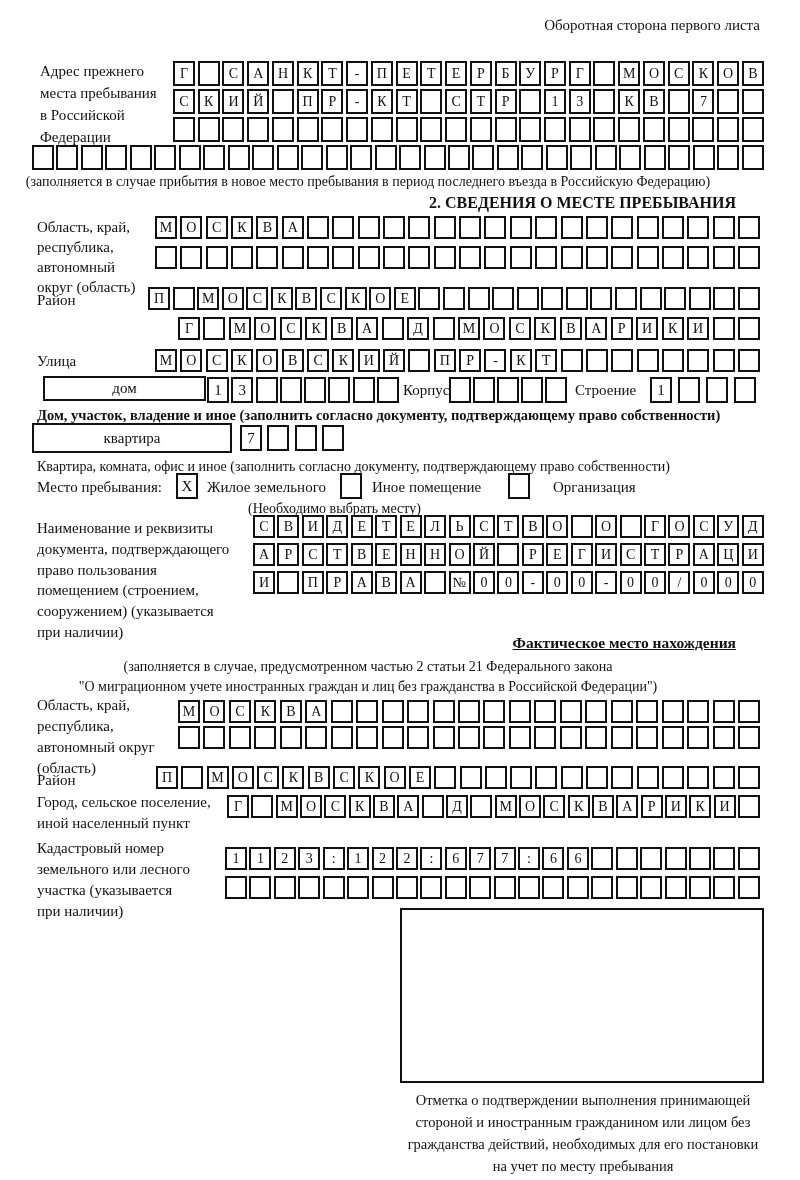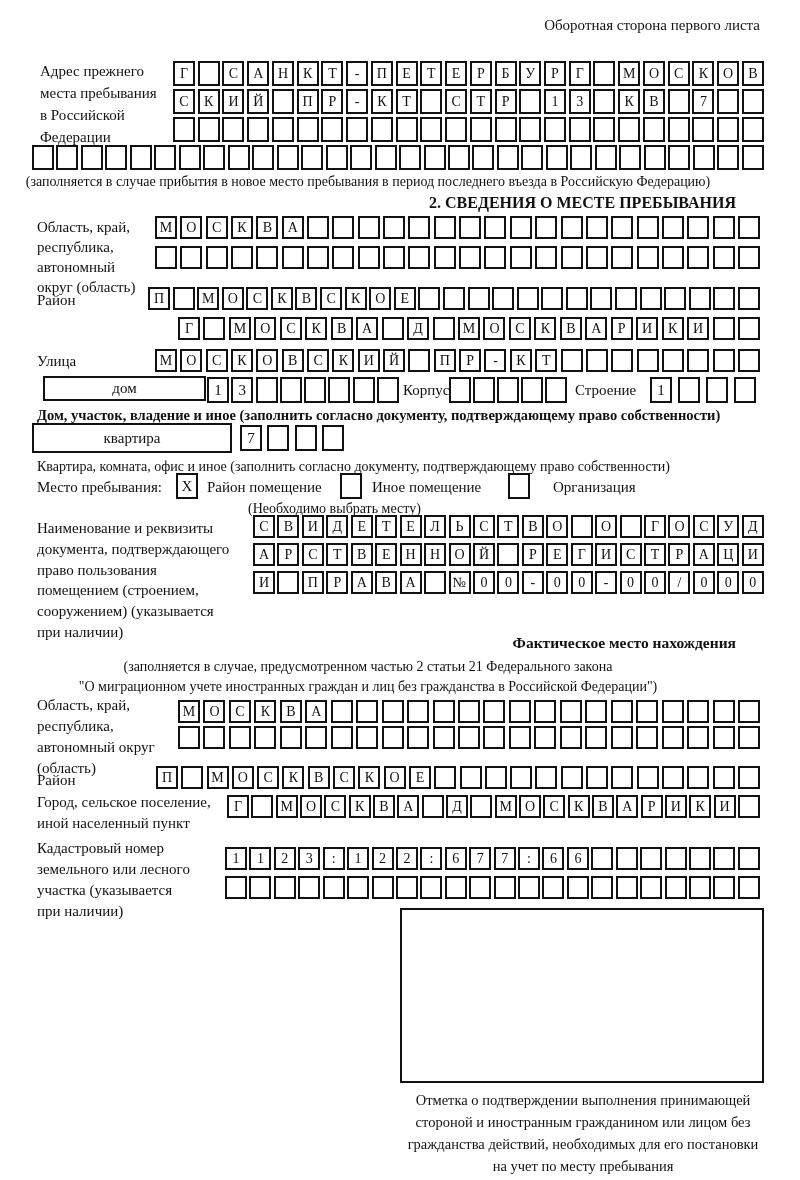--- a/index.html
+++ b/index.html
@@ -335,7 +335,7 @@
 
   <div class="abs lbl" style="left:37px;top:477px;">Место пребывания:</div>
   <div class="chk" style="left:176px;top:473px;">X</div>
-  <div class="abs lbl" style="left:207px;top:477px;">Район помещение</div>
+  <div class="abs lbl" style="left:207px;top:477px;">Жилое земельного</div>
   <div class="chk" style="left:340px;top:473px;"></div>
   <div class="abs lbl" style="left:372px;top:477px;">Иное помещение</div>
   <div class="chk" style="left:508px;top:473px;"></div>

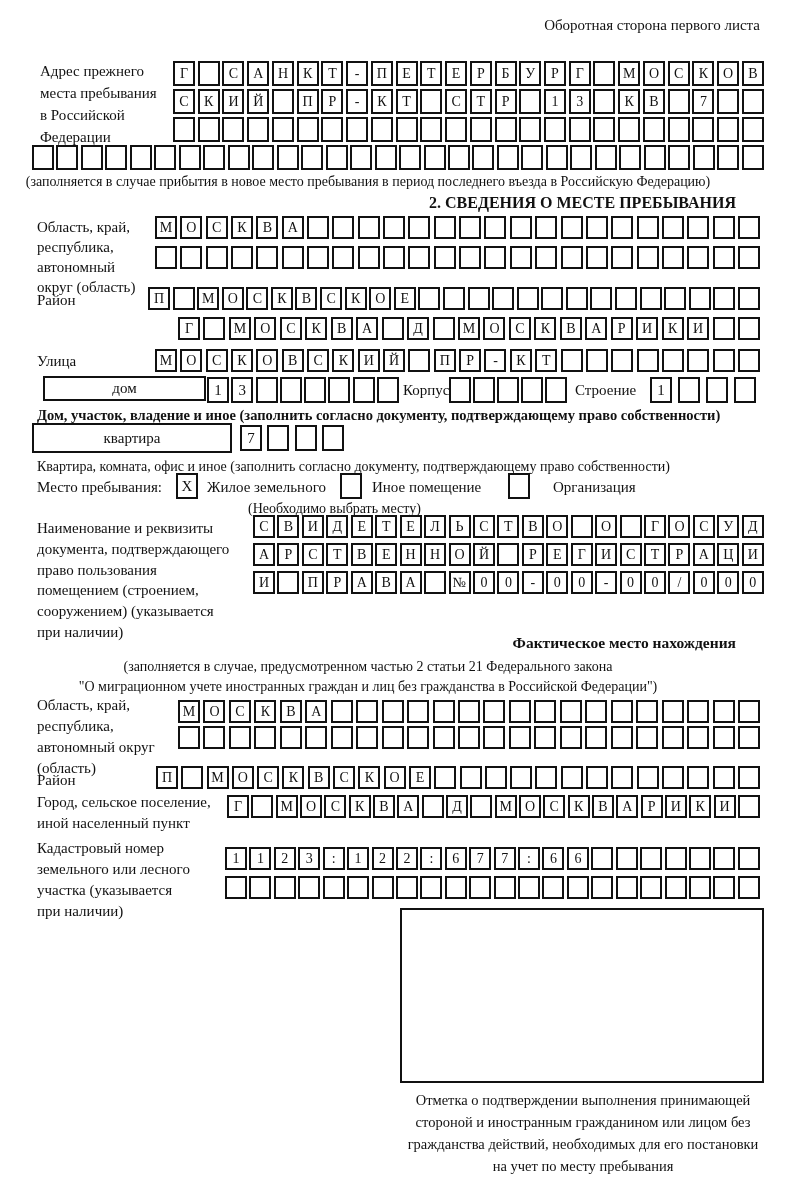--- a/index.html
+++ b/index.html
@@ -418,7 +418,7 @@
       <div class="cell">0</div>
     </div>
 
-  <div class="abs ctr ttl" style="top:634px;font-size:15.5px;">Фактическое место нахождения</div>
+  <div class="abs ctr ttl" style="top:634px;font-size:15.5px;text-decoration:underline;">Фактическое место нахождения</div>
   <div class="abs note ctr" style="top:658px;">(заполняется в случае, предусмотренном частью 2 статьи 21 Федерального закона</div>
   <div class="abs note ctr" style="top:678px;">"О миграционном учете иностранных граждан и лиц без гражданства в Российской Федерации")</div>
 

